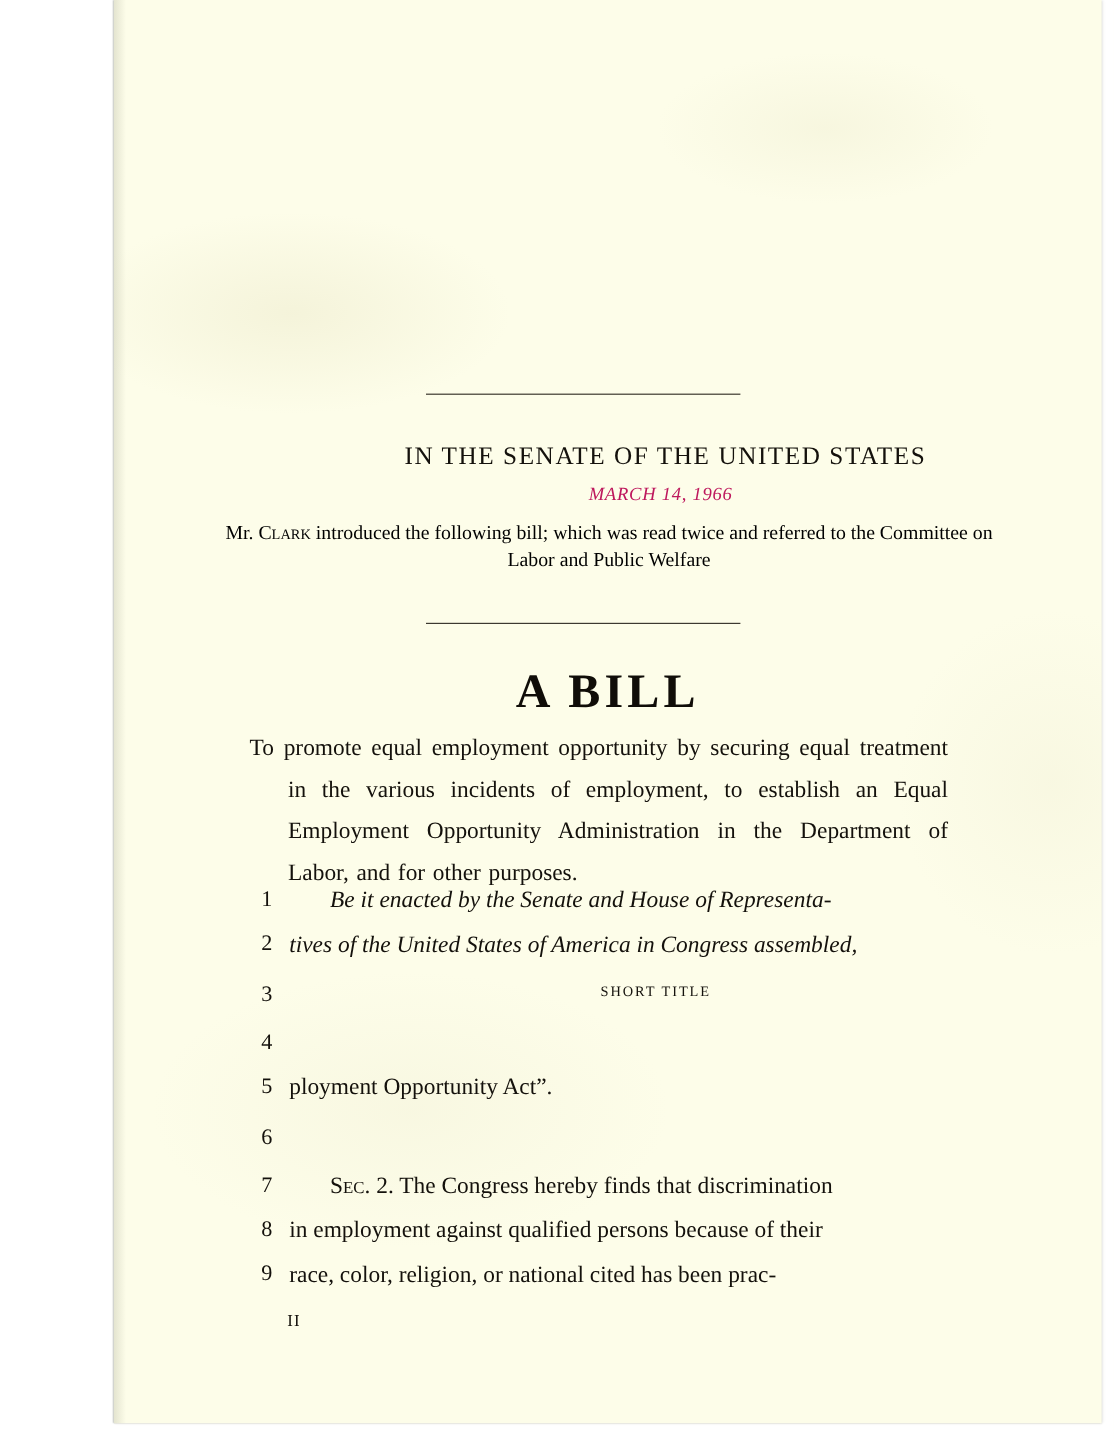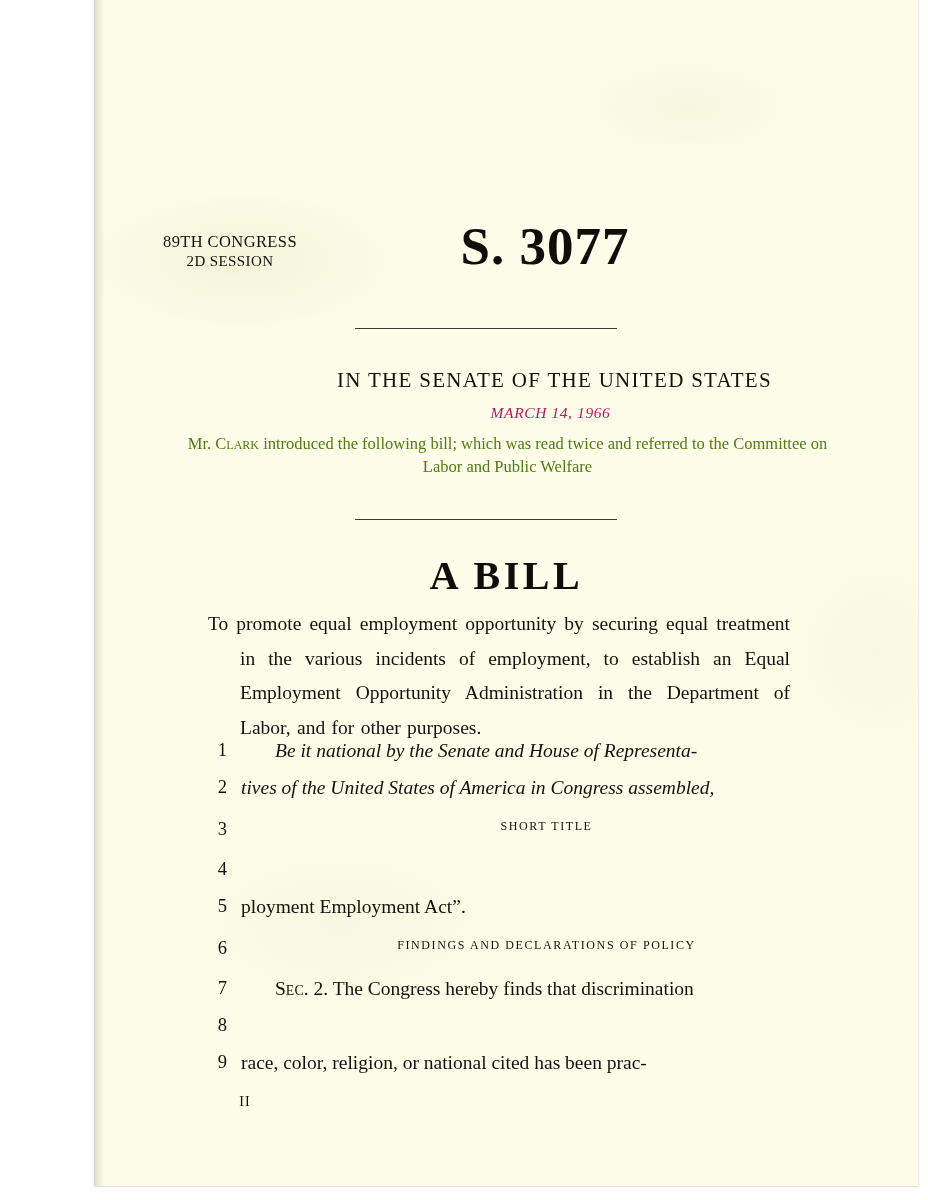--- a/index.html
+++ b/index.html
@@ -240,13 +240,6 @@
   <div id="page">
     <div class="layer">
 
-      <div id="masthead">
-        <div class="congress-block">
-          <div class="congress-line1 sc ink">89TH CONGRESS</div>
-          <div class="congress-line2 sc ink">2D SESSION</div>
-        </div>
-        <div class="bill-number">S. 3077</div>
-      </div>
 
       <div class="rule" id="rule-1"></div>
 

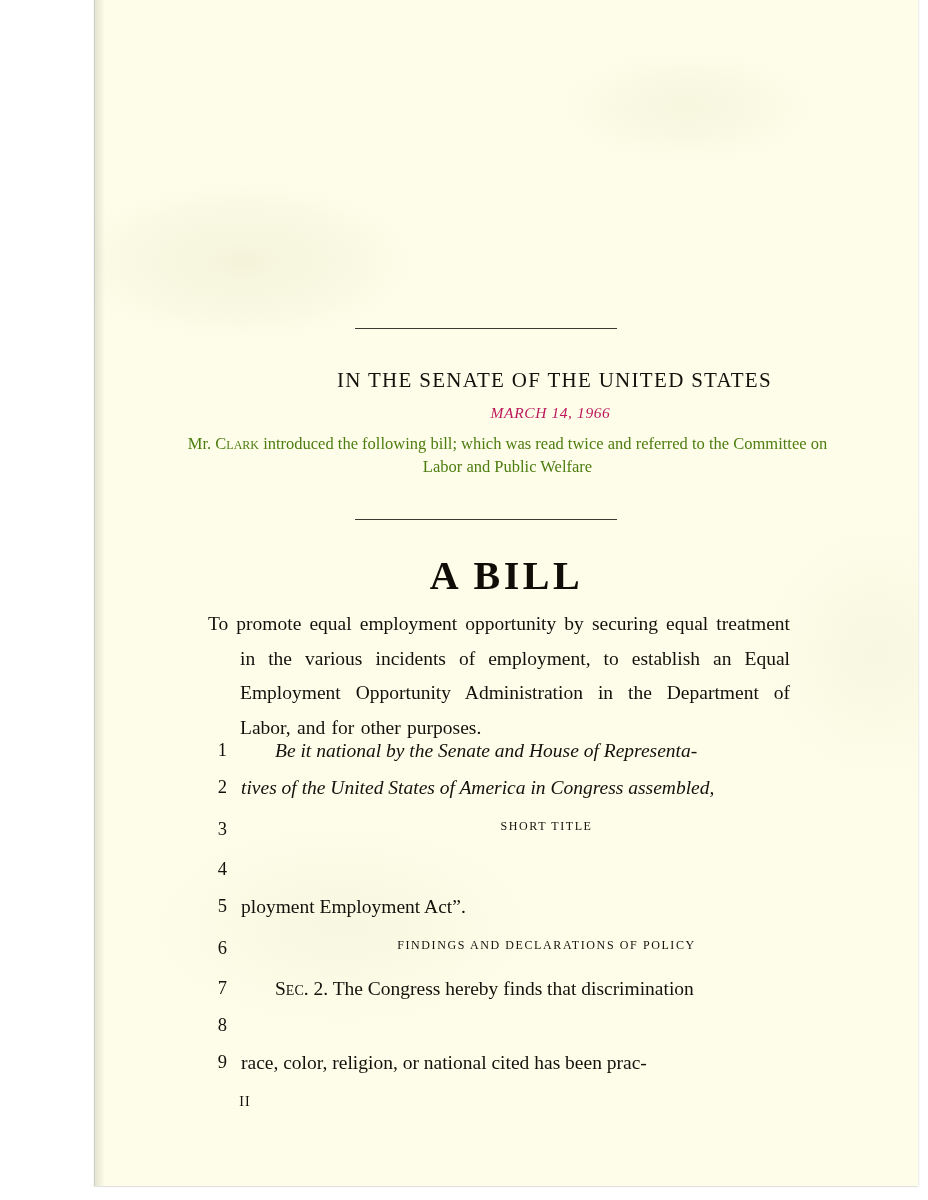--- a/index.html
+++ b/index.html
@@ -151,7 +151,7 @@
     text-align: center;
     font-size: 16.5px;
     line-height: 1.40;
-    color: #4d7c0f;
+    color: #000000;
   }
 
   

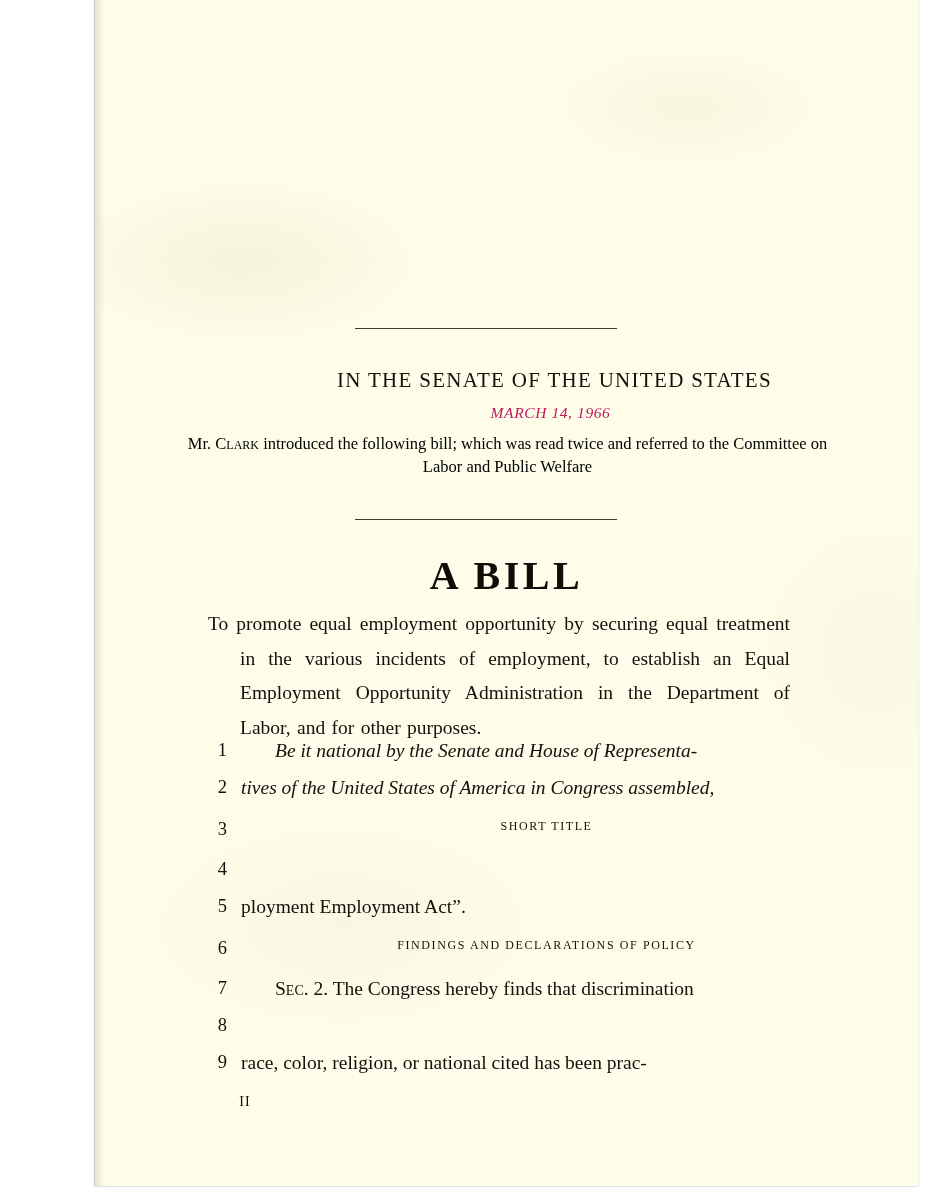--- a/index.html
+++ b/index.html
@@ -260,7 +260,7 @@
 
       <div class="sline" style="top:740px">
         <span class="num">1</span>
-        <span class="txt ital indent">Be it national by the Senate and House of Representa-</span>
+        <span class="txt ital indent">Be it enacted by the Senate and House of Representa-</span>
       </div>
 
       <div class="sline" style="top:777px">

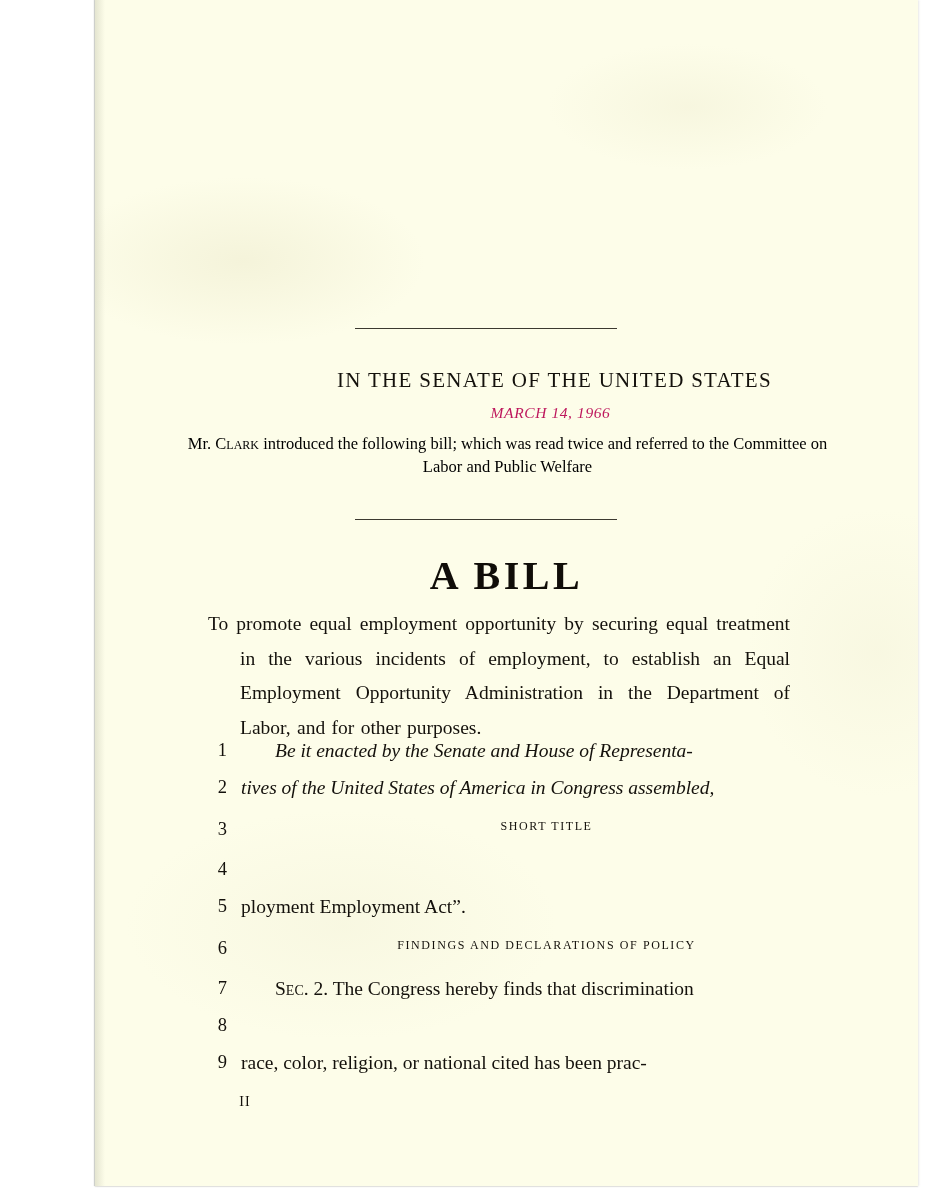--- a/index.html
+++ b/index.html
@@ -279,7 +279,7 @@
 
       <div class="sline" style="top:896px">
         <span class="num">5</span>
-        <span class="txt">ployment Employment Act”.</span>
+        <span class="txt">ployment Opportunity Act”.</span>
       </div>
 
       <div class="sline" style="top:938px">

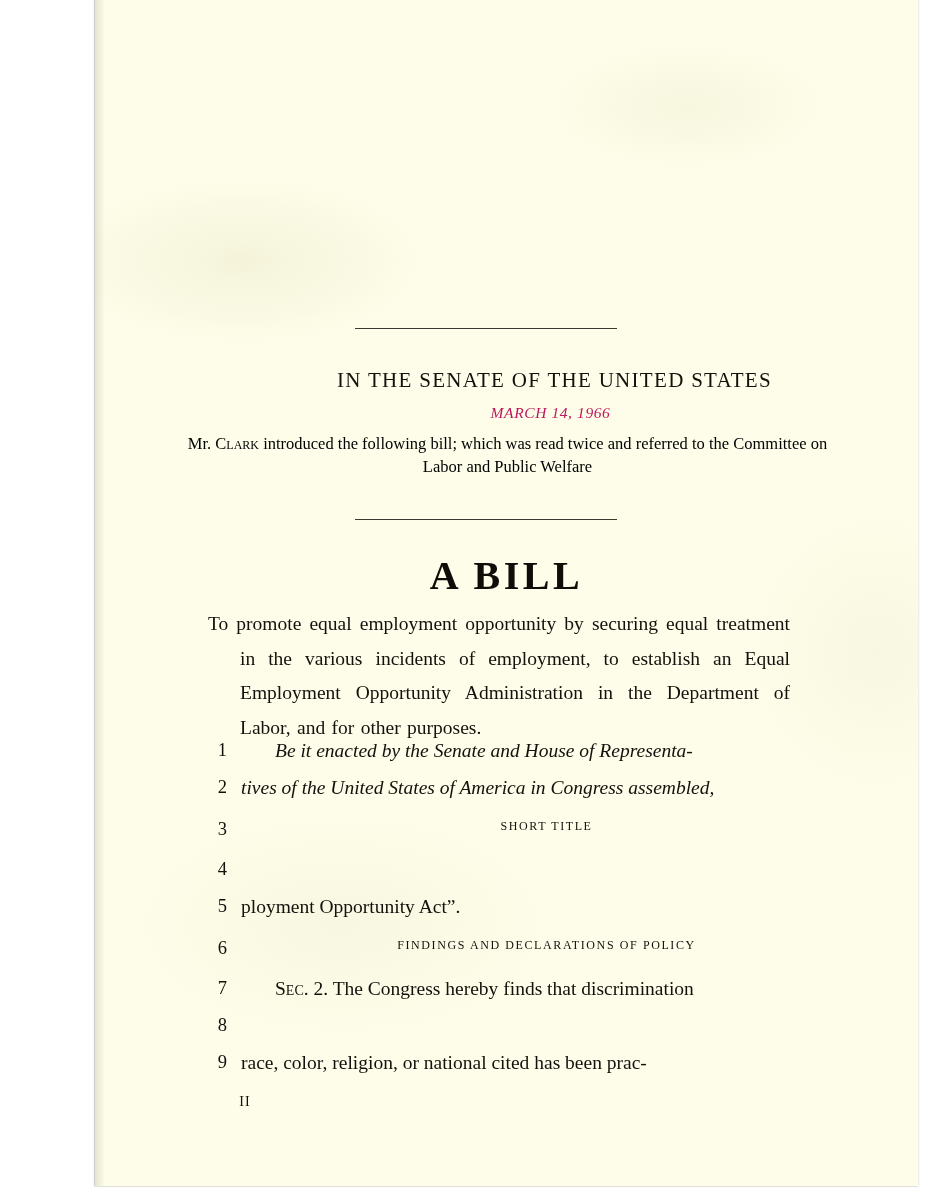--- a/index.html
+++ b/index.html
@@ -284,7 +284,6 @@
 
       <div class="sline" style="top:938px">
         <span class="num">6</span>
-        <span class="txt center sc">FINDINGS AND DECLARATIONS OF POLICY</span>
       </div>
 
       <div class="sline" style="top:978px">

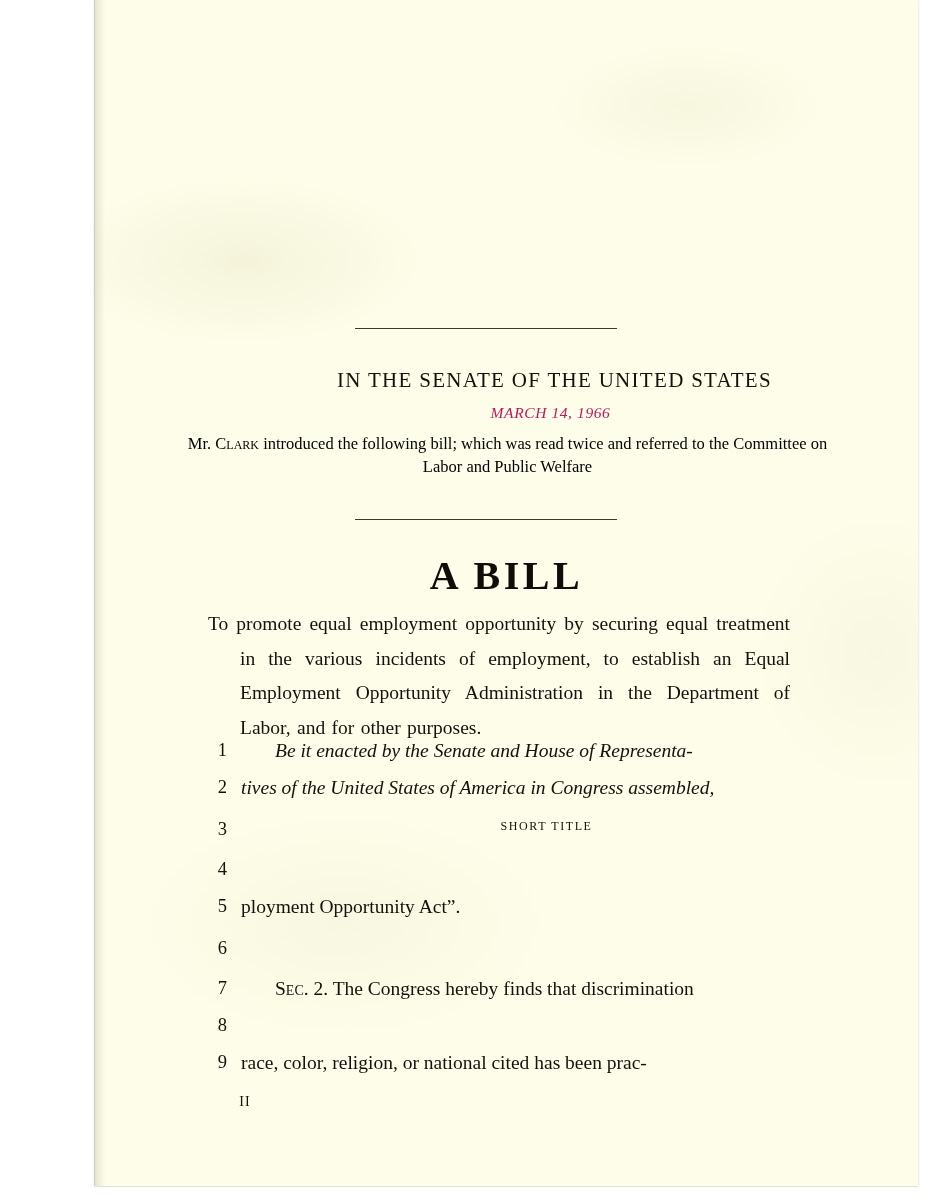--- a/index.html
+++ b/index.html
@@ -293,6 +293,7 @@
 
       <div class="sline" style="top:1015px">
         <span class="num">8</span>
+        <span class="txt">in employment against qualified persons because of their</span>
       </div>
 
       <div class="sline" style="top:1052px">

